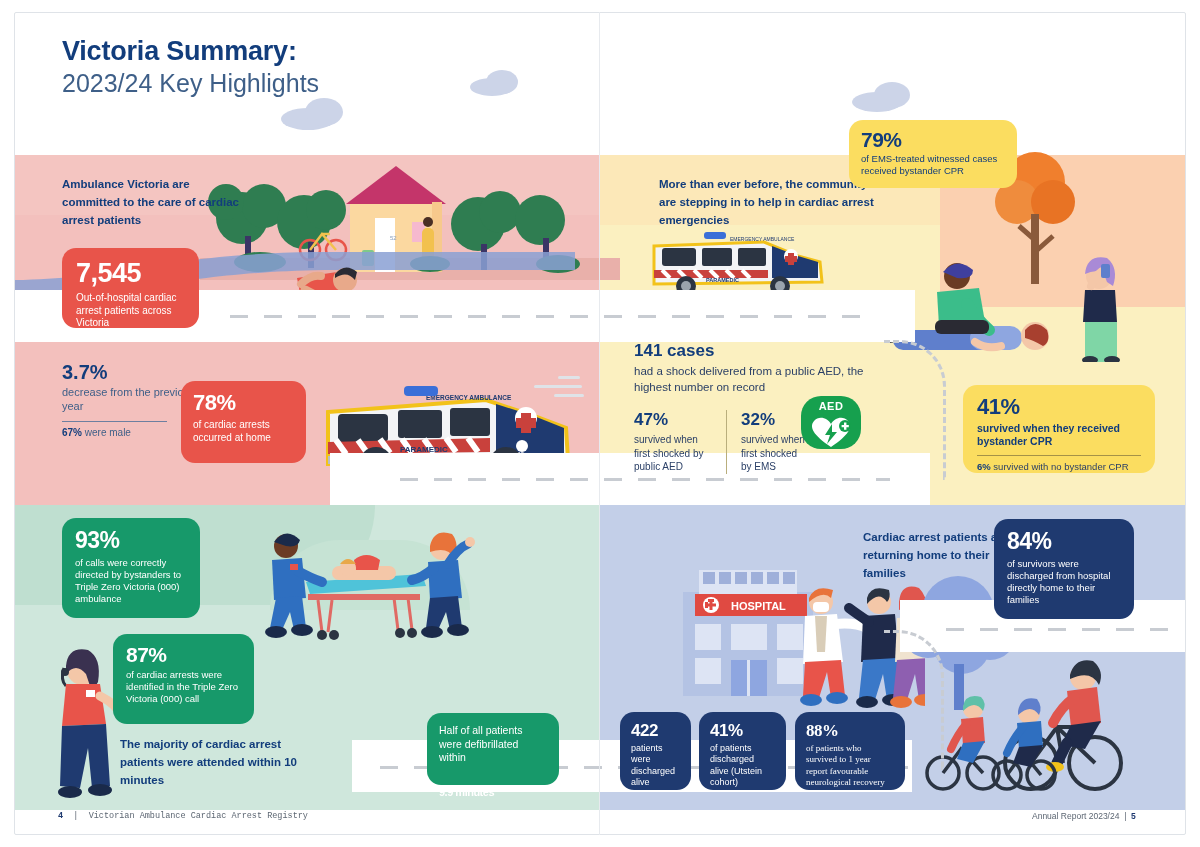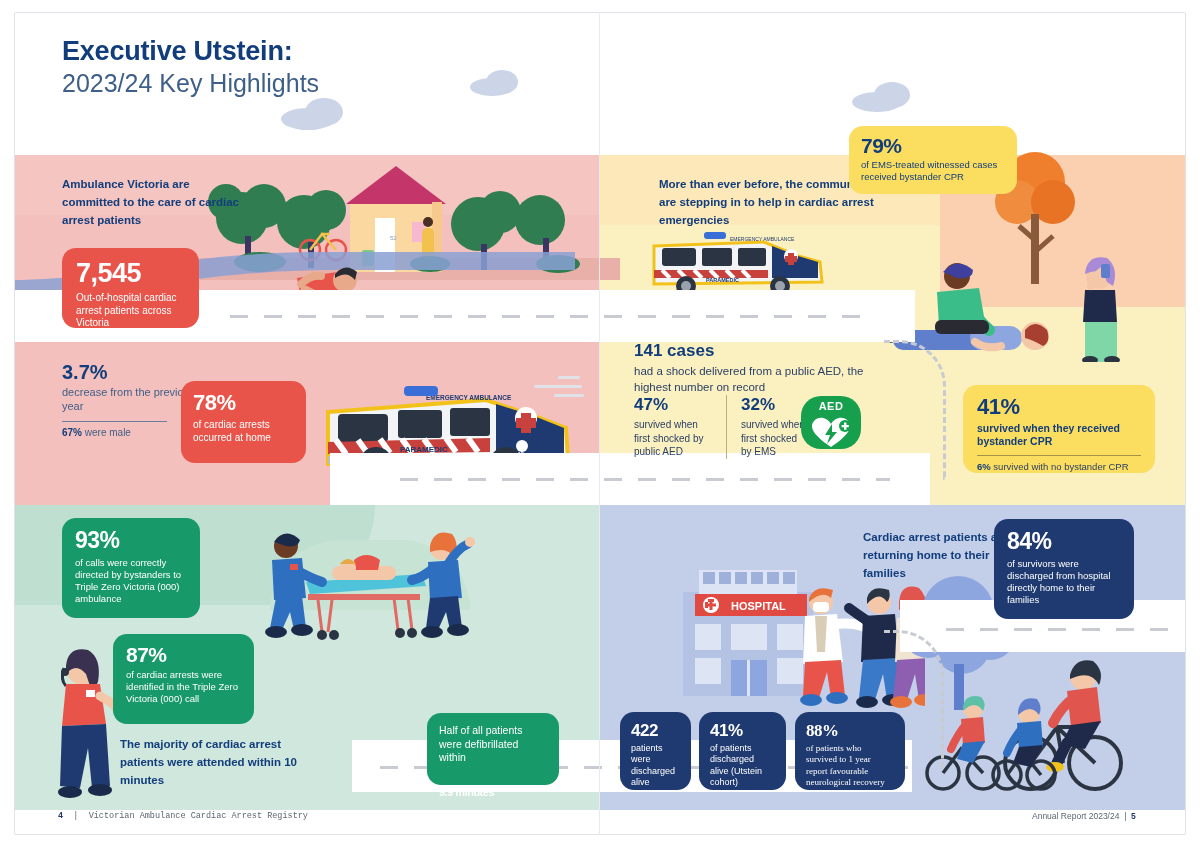--- a/index.html
+++ b/index.html
@@ -548,7 +548,7 @@
   <div class="dash dash-4"></div>
 
   <div class="header">
-    <div class="l1">Executive Utstein:</div>
+    <div class="l1">Victoria Summary:</div>
     <div class="l2">2023/24 Key Highlights</div>
   </div>
 

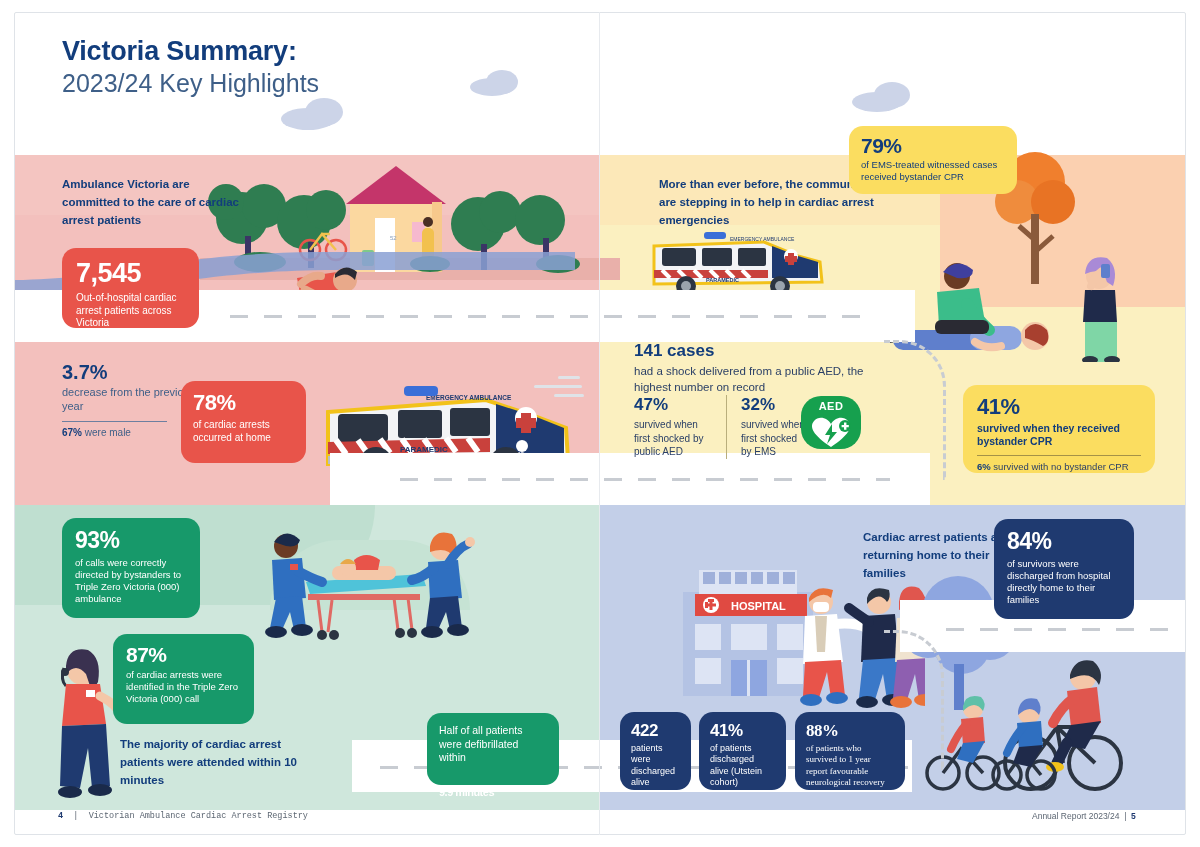--- a/index.html
+++ b/index.html
@@ -149,7 +149,7 @@
   .card-78 .sub { font-size: 10px; margin-top: 5px; }
 
   
-  .card-79 { left: 849px; top: 126px; width: 168px; height: 68px; padding: 9px 12px 12px; }
+  .card-79 { left: 849px; top: 120px; width: 168px; height: 68px; padding: 9px 12px 12px; }
   .card-79 .big { font-size: 21px; }
   .card-79 .sub { font-size: 9.5px; margin-top: 3px; font-weight: normal; }
 

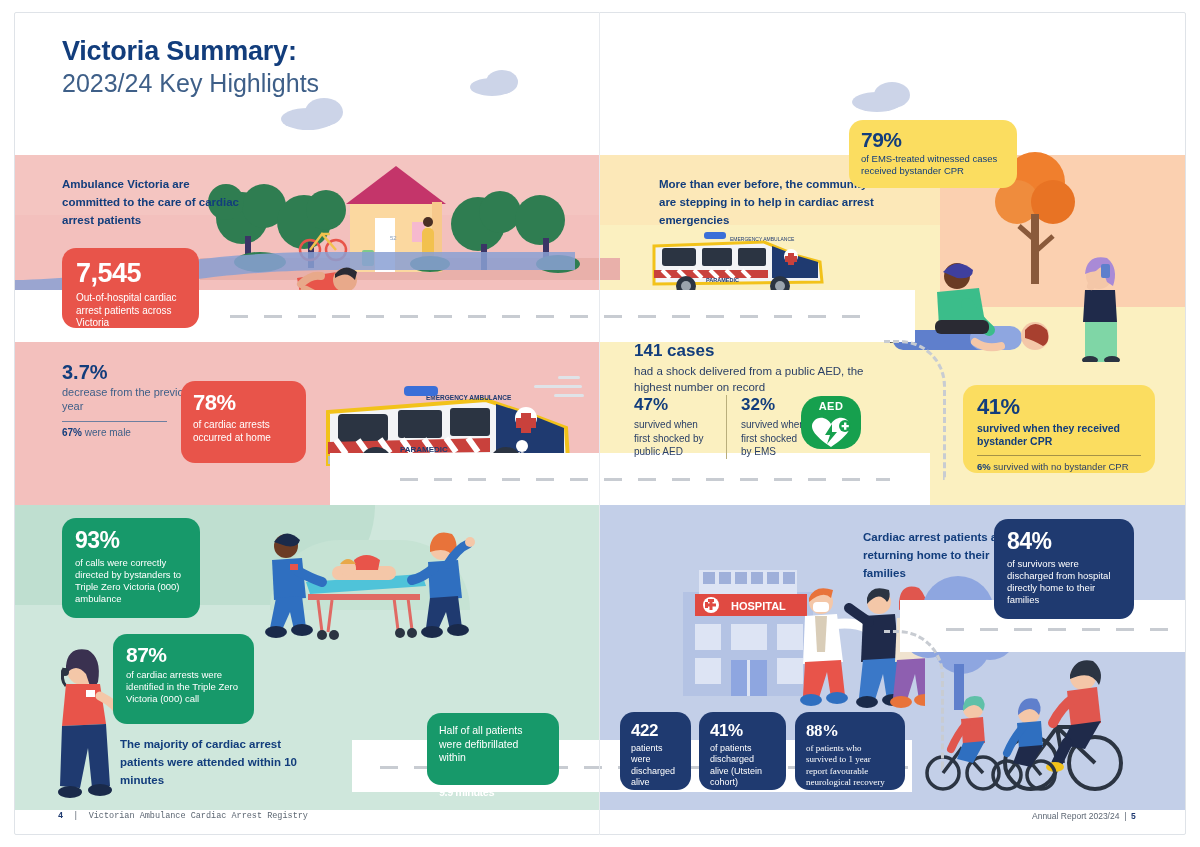--- a/index.html
+++ b/index.html
@@ -156,7 +156,7 @@
   .blk-141 { position: absolute; left: 634px; top: 341px; width: 260px; }
   .blk-141 .t1 { font-size: 17px; font-weight: bold; color: #123d7c; }
   .blk-141 .t2 { font-size: 11.5px; color: #2a3f66; line-height: 1.35; margin-top: 3px; }
-  .blk-141 .cols { display: flex; }
+  .blk-141 .cols { display: flex; margin-top: 15px; }
   .blk-141 .col { width: 80px; }
   .blk-141 .col.second {
     border-left: 1px solid #b9ae7c; padding-left: 14px; margin-left: 12px;

